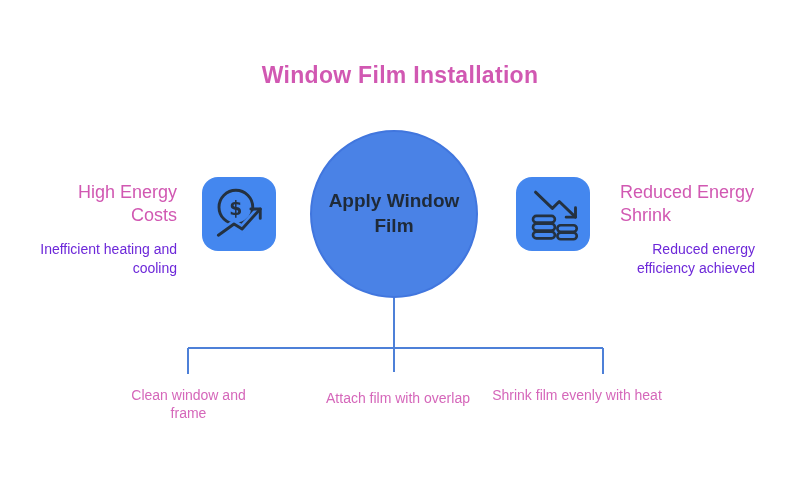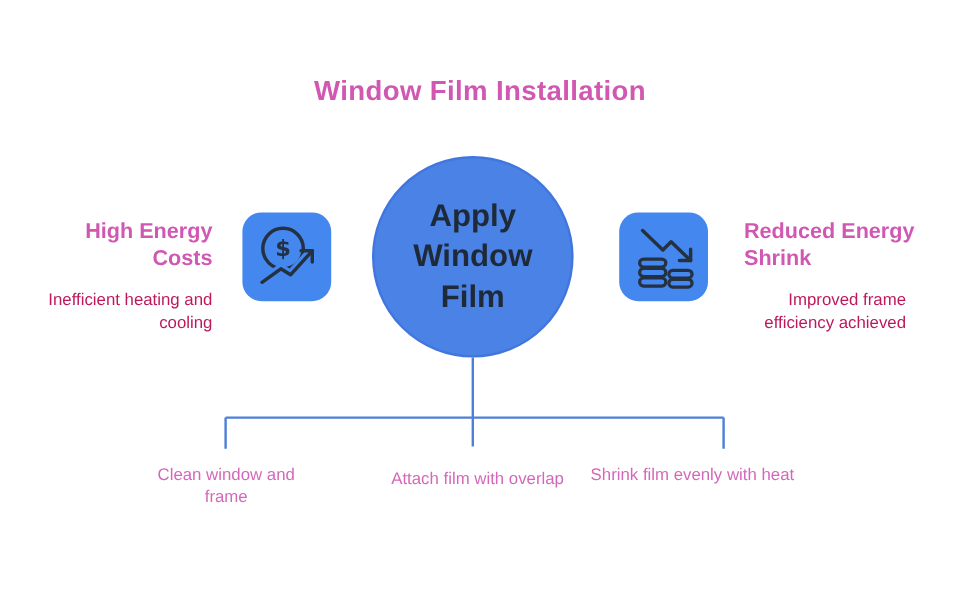--- a/index.html
+++ b/index.html
@@ -61,7 +61,7 @@
   .right-card { position: absolute; left: 620px; top: 181px; width: 175px; text-align: left; }
   .heading {
     font-size: 18px;
-    font-weight: bold;
+    font-weight: normal;
     line-height: 1.28;
     color: #D158B2;
   }

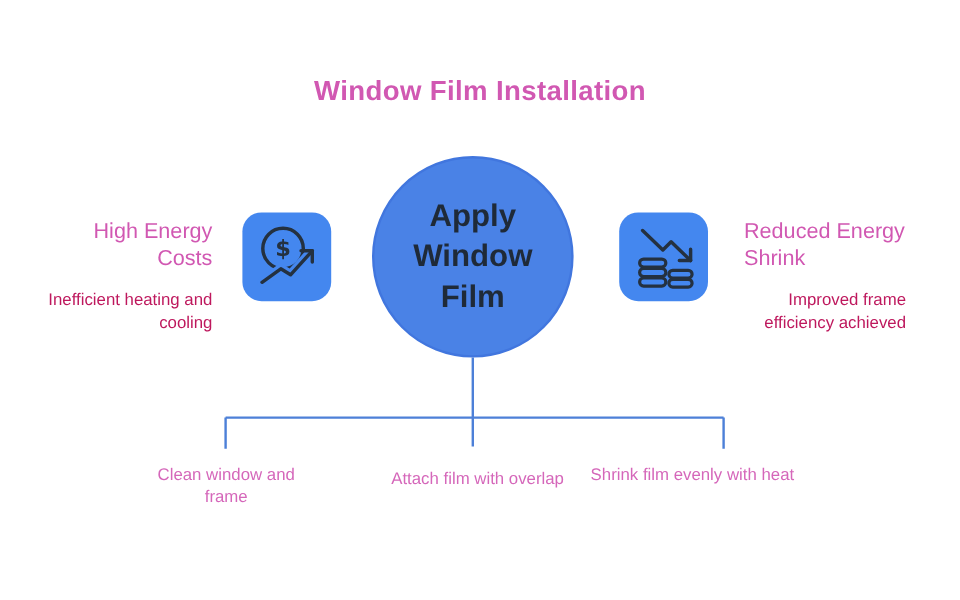--- a/index.html
+++ b/index.html
@@ -38,7 +38,7 @@
   .node-label {
     width: 140px;
     text-align: center;
-    font-size: 26px;
+    font-size: 19px;
     font-weight: bold;
     line-height: 1.3;
     color: #1F2A38;

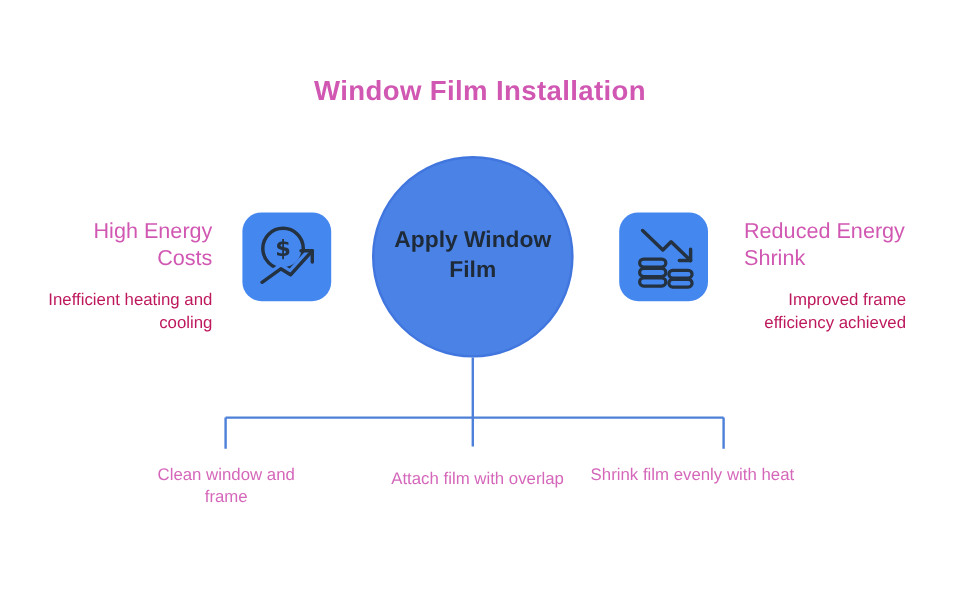--- a/index.html
+++ b/index.html
@@ -70,7 +70,7 @@
   .desc {
     font-size: 14px;
     line-height: 1.32;
-    color: #be185d;
+    color: #6d28d9;
     margin-top: 13px;
     text-align: right;
   }

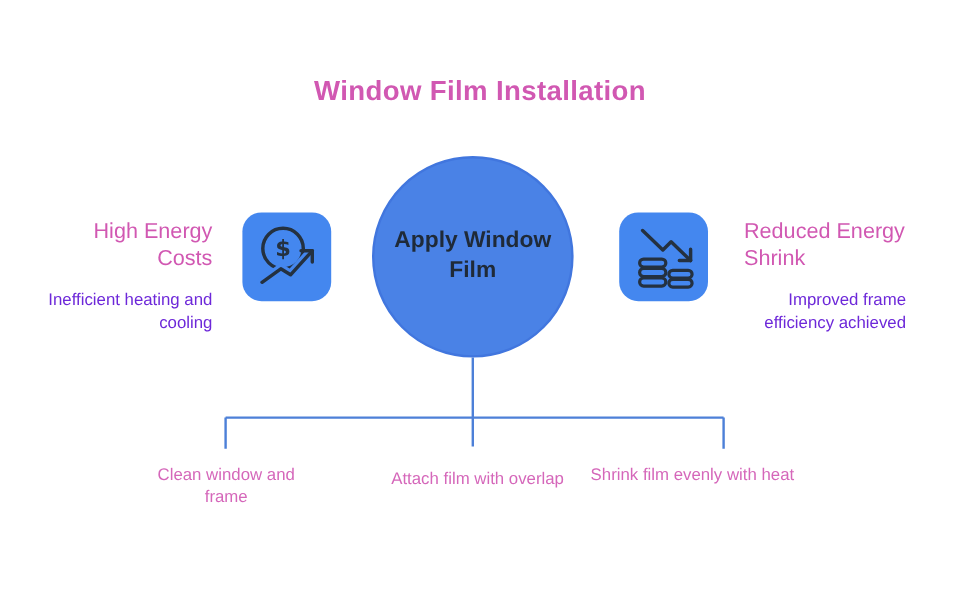--- a/index.html
+++ b/index.html
@@ -129,7 +129,7 @@
 
   <div class="right-card">
     <div class="heading">Reduced Energy Shrink</div>
-    <div class="desc">Improved frame efficiency achieved</div>
+    <div class="desc">Reduced energy efficiency achieved</div>
   </div>
 
   <svg class="connector" width="800" height="500" viewBox="0 0 800 500">

